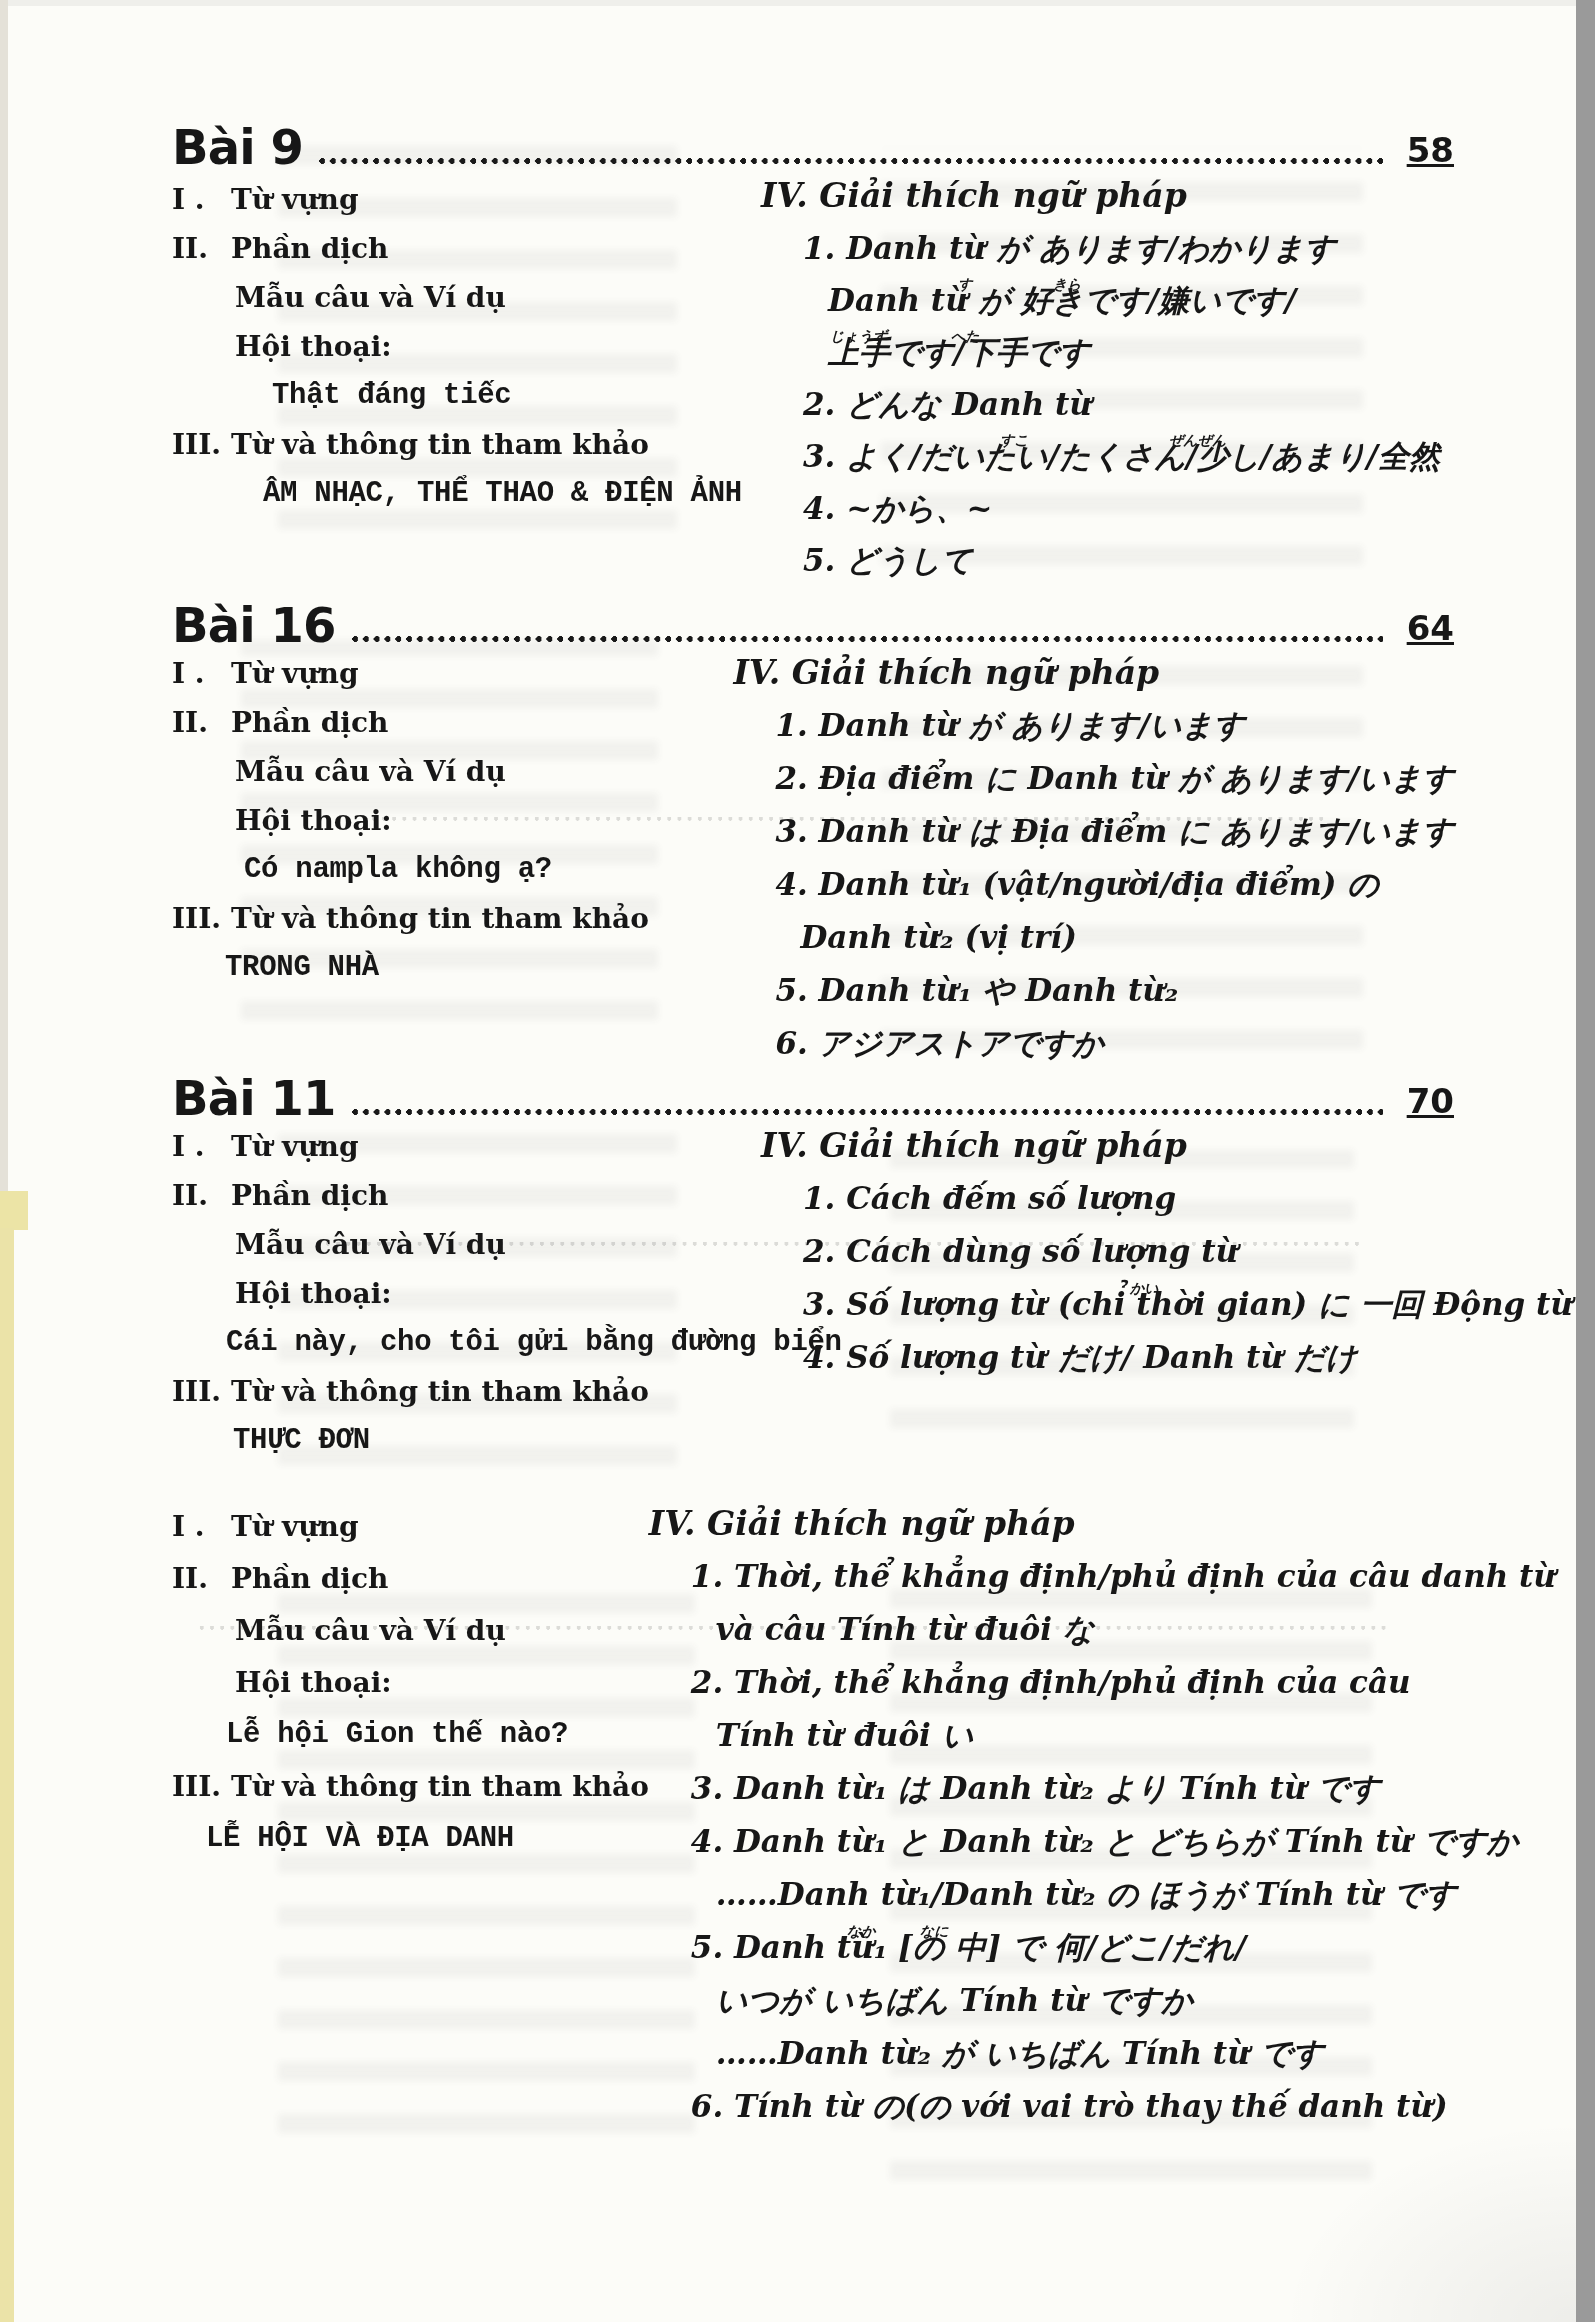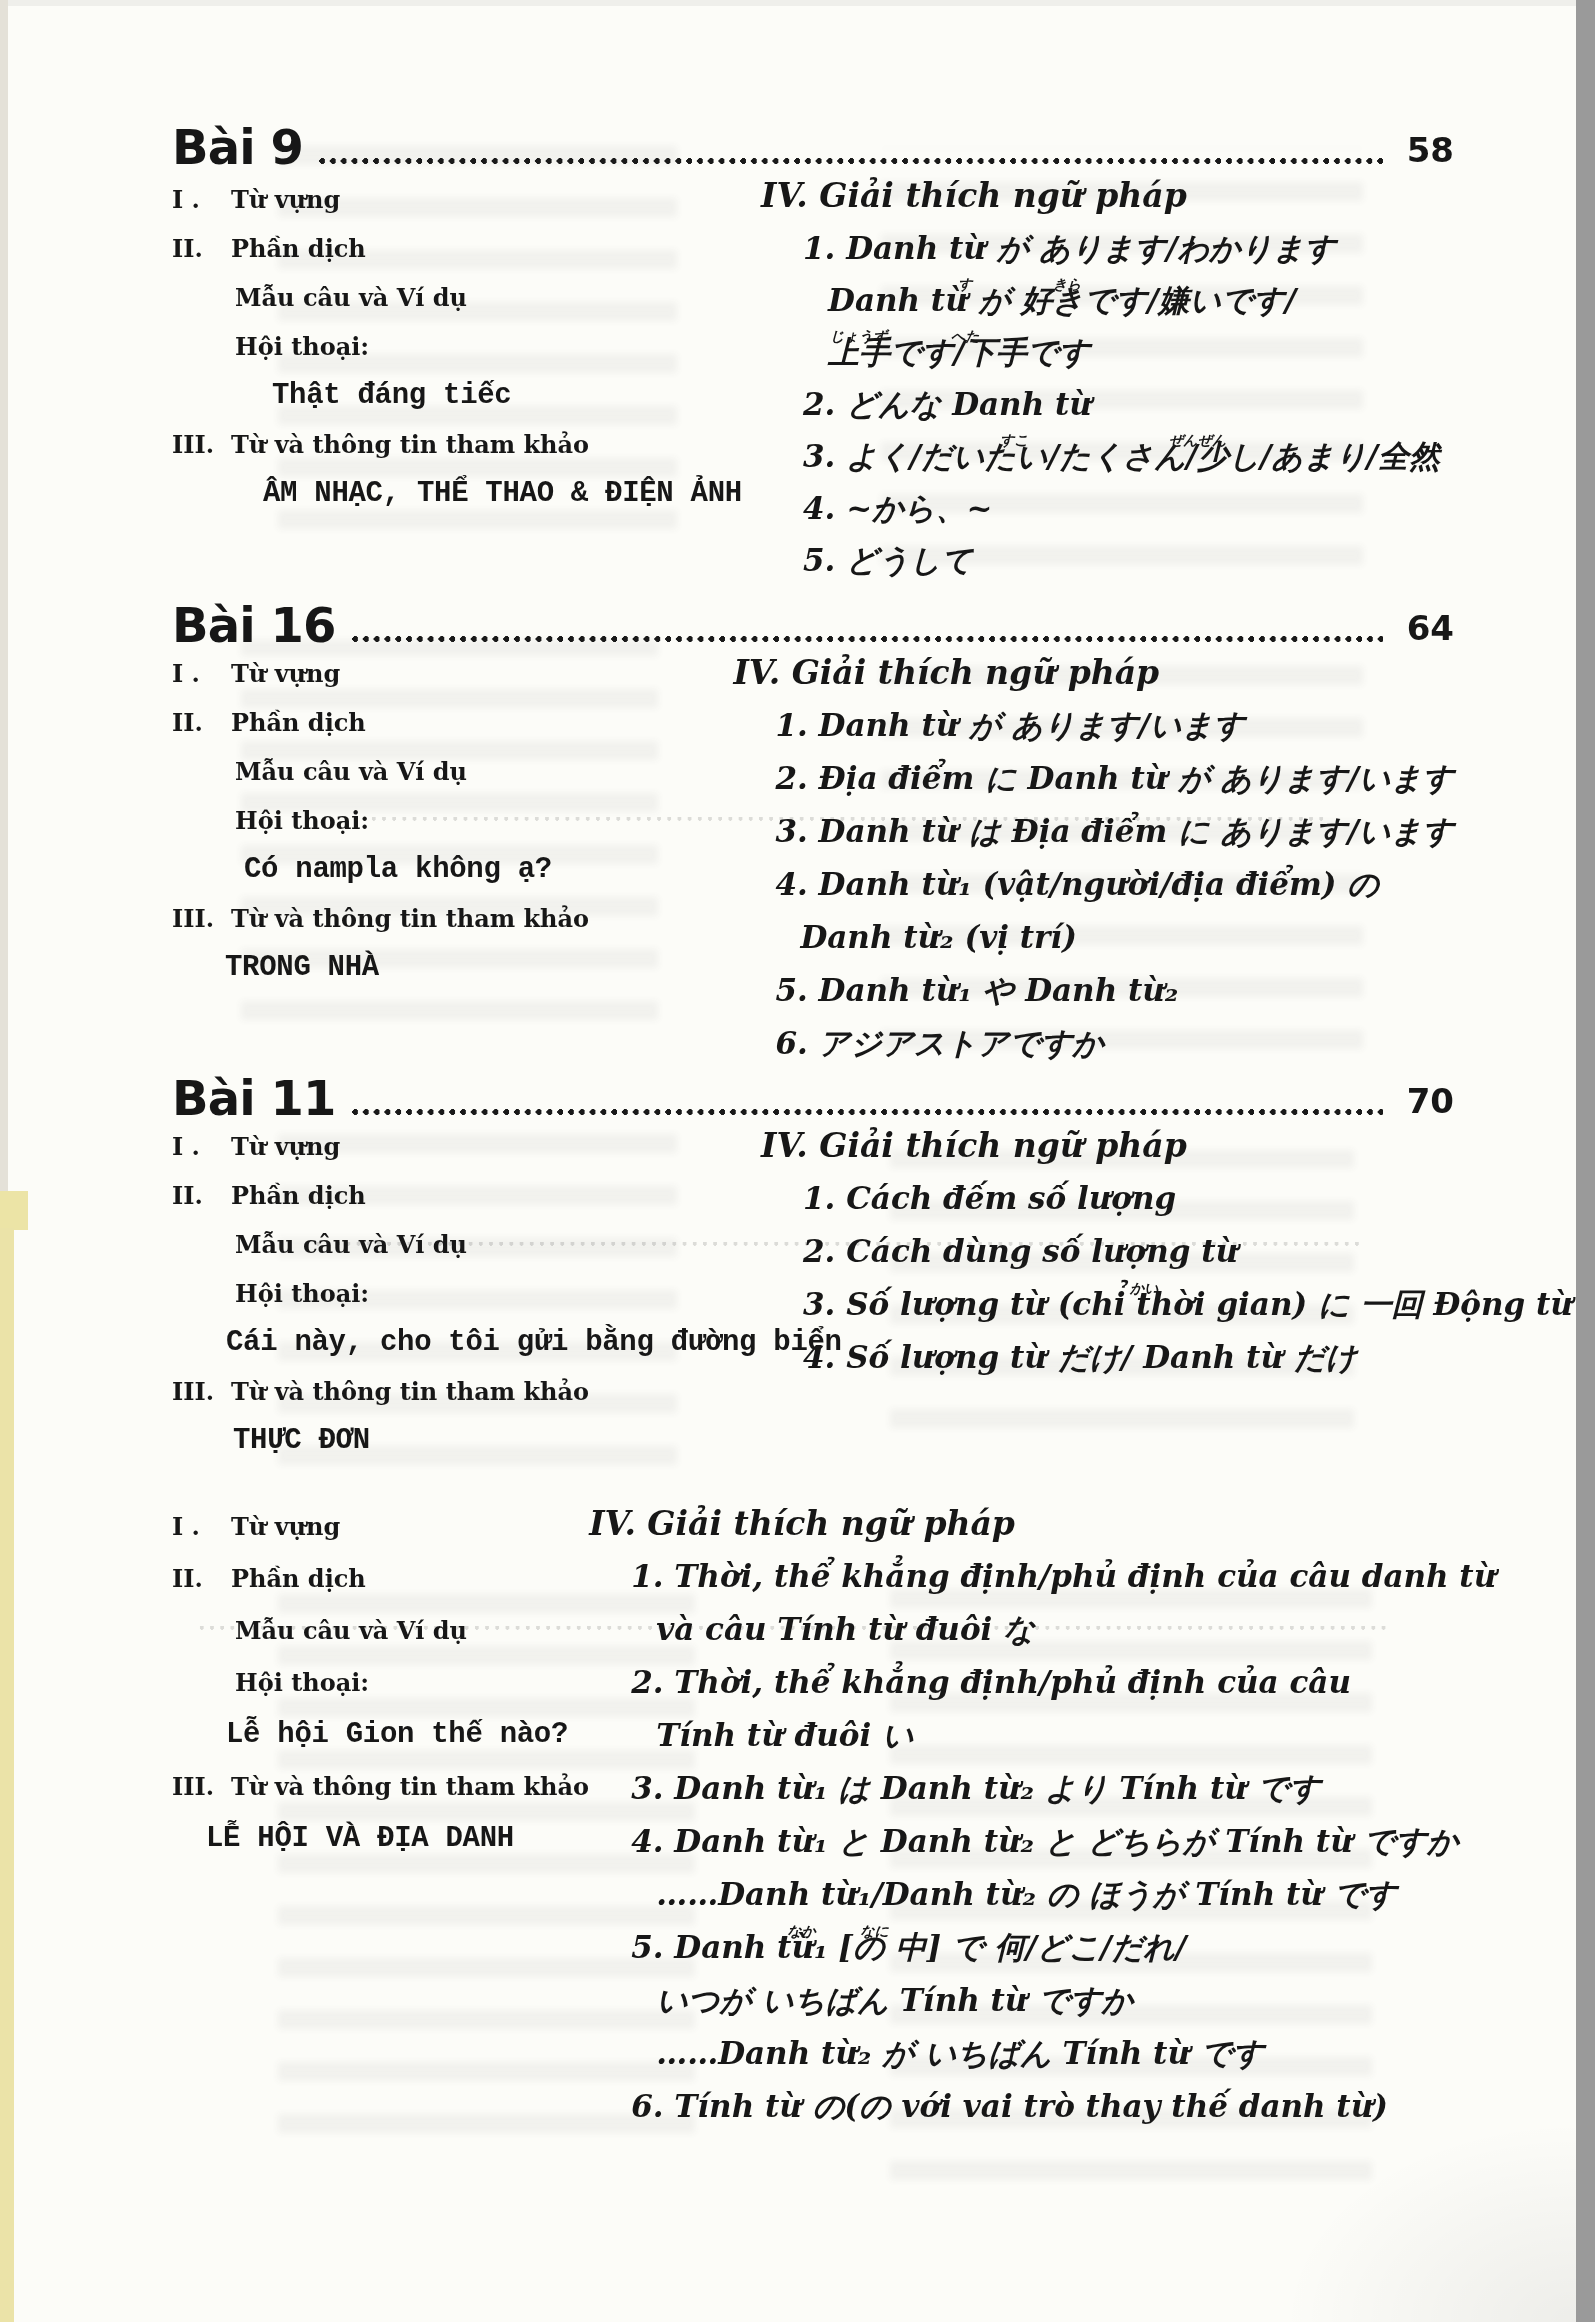--- a/index.html
+++ b/index.html
@@ -28,7 +28,7 @@
       background-image:radial-gradient(circle 3px at 4.2px 4.2px,#191919 98%,transparent);
       background-size:10.8px 8.3px;background-repeat:repeat-x;}
   .page-num{font-family:"DejaVu Sans","Liberation Sans",sans-serif;font-weight:700;
-      font-size:34px;margin-top:5.6px;}
+      font-size:34px;margin-top:5.6px;text-decoration:underline;}
   .cols{display:flex;}
   .col-left{width:589px;}
   .col-right{flex:1;font-style:italic;}

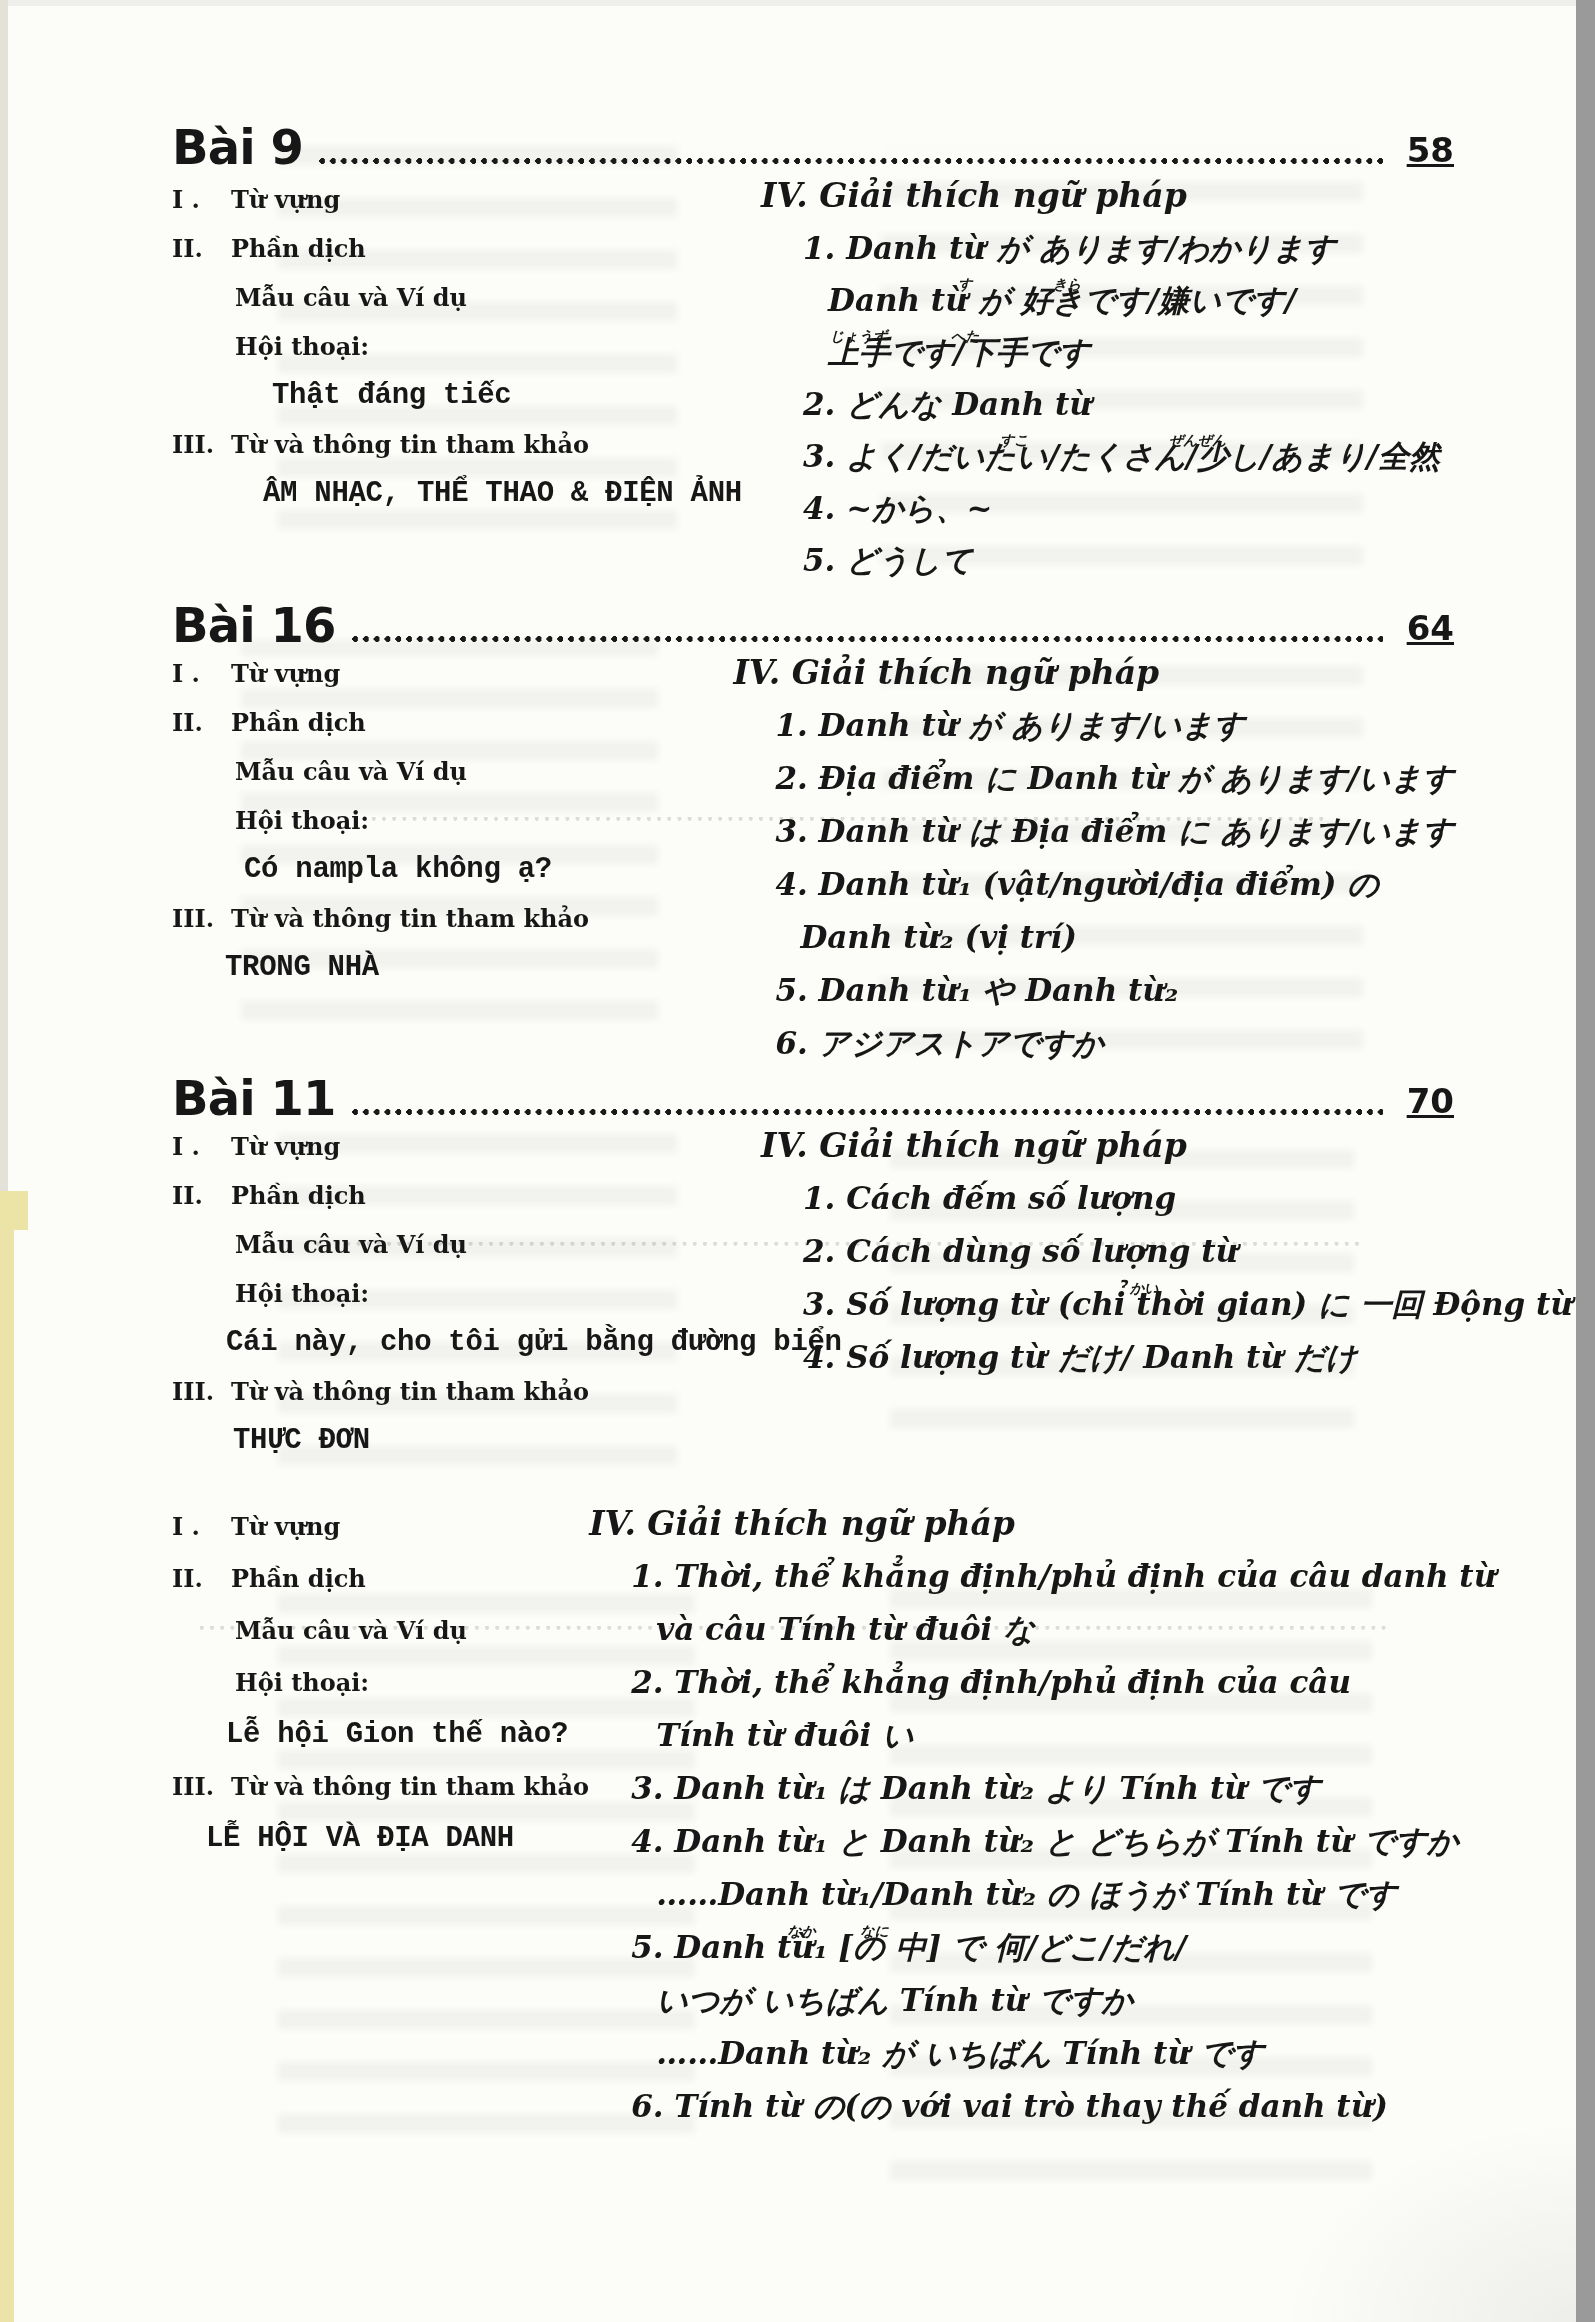--- a/index.html
+++ b/index.html
@@ -32,7 +32,7 @@
   .cols{display:flex;}
   .col-left{width:589px;}
   .col-right{flex:1;font-style:italic;}
-  .lrow{height:49px;line-height:49px;font-weight:700;font-size:24px;white-space:nowrap;}
+  .lrow{height:49px;line-height:49px;font-weight:700;font-size:28px;white-space:nowrap;}
   .l12 .lrow{height:52px;line-height:52px;}
   .rlabel{display:inline-block;width:59px;}
   .sub{padding-left:63px;}

